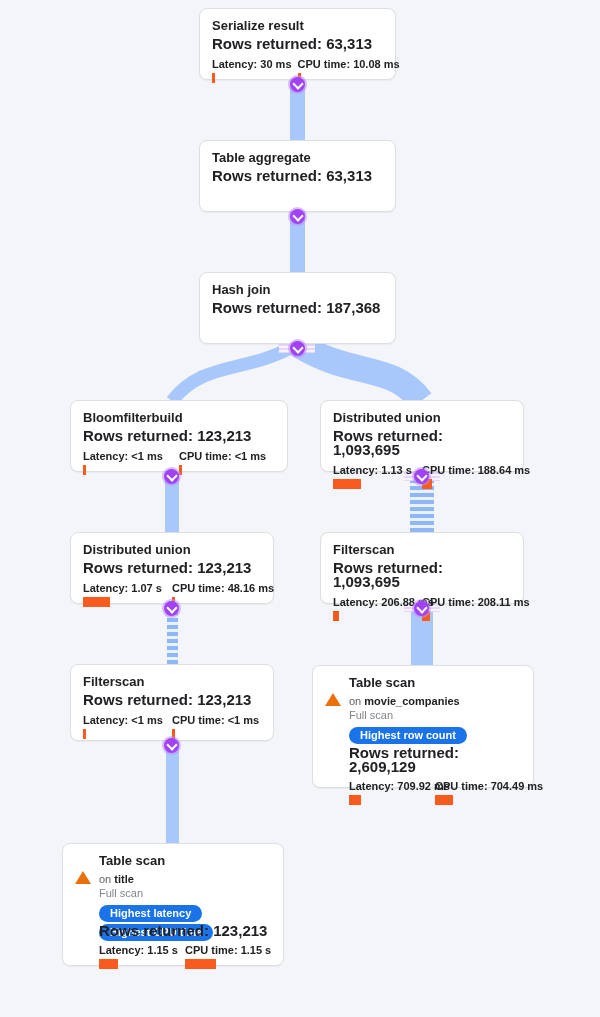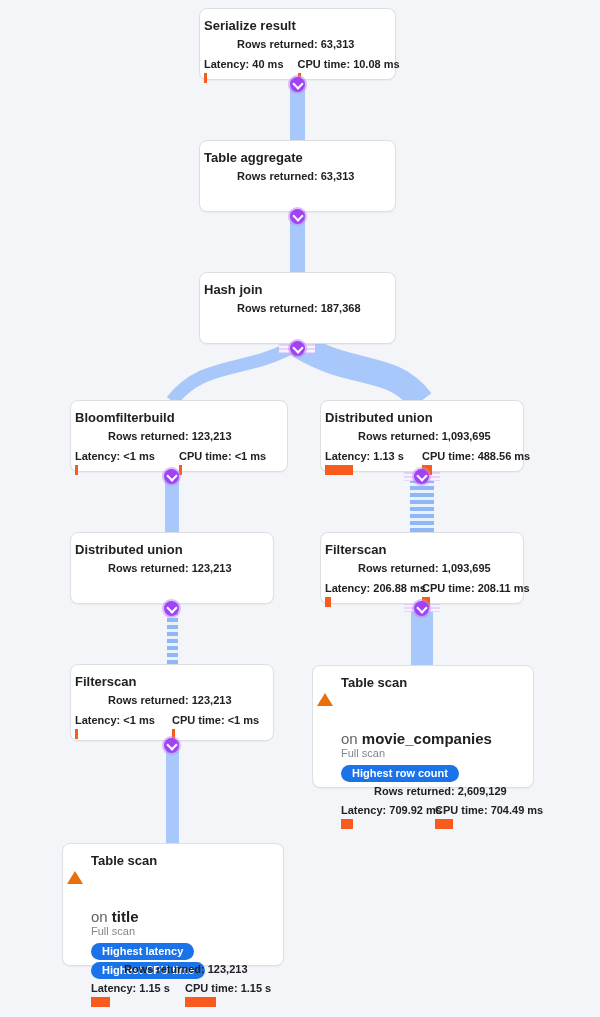--- a/index.html
+++ b/index.html
@@ -8,7 +8,7 @@
 
   
   .card{position:absolute;background:#fff;border:1px solid #dcdfe3;border-radius:8px;
-        padding:9px 4px;box-sizing:border-box;box-shadow:0 1px 1px rgba(60,64,67,.05);z-index:2;}
+        padding:9px 12px;box-sizing:border-box;box-shadow:0 1px 1px rgba(60,64,67,.05);z-index:2;}
   .title{font-size:13px;font-weight:700;line-height:16px;margin-bottom:3px;}
   .rows{font-size:11px;font-weight:700;line-height:14px;margin-left:33px;}
   .metrics{display:flex;margin-top:7px;}

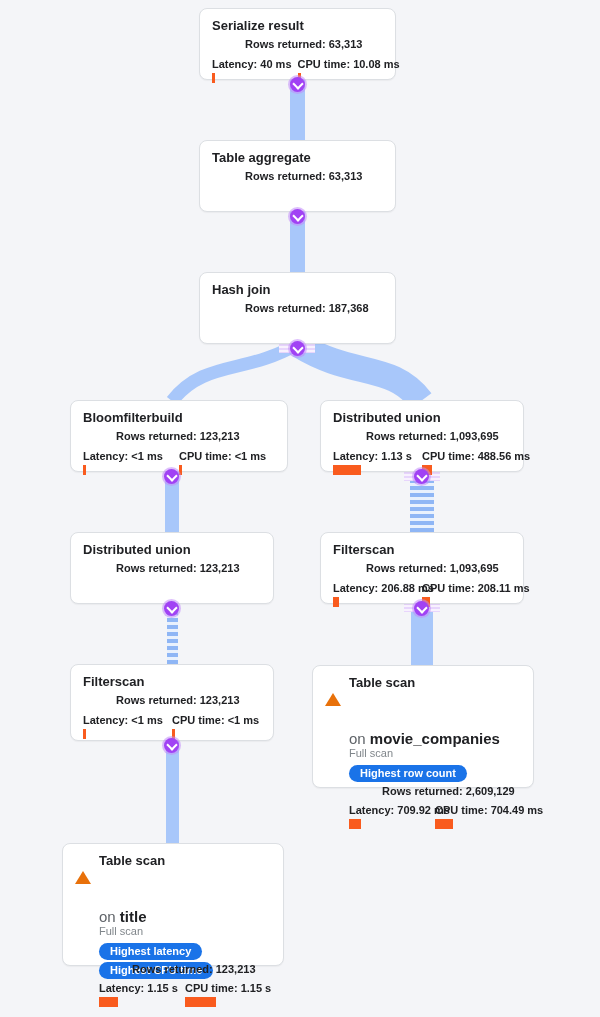--- a/index.html
+++ b/index.html
@@ -10,7 +10,7 @@
   .card{position:absolute;background:#fff;border:1px solid #dcdfe3;border-radius:8px;
         padding:9px 12px;box-sizing:border-box;box-shadow:0 1px 1px rgba(60,64,67,.05);z-index:2;}
   .title{font-size:13px;font-weight:700;line-height:16px;margin-bottom:3px;}
-  .rows{font-size:11px;font-weight:700;line-height:14px;margin-left:33px;}
+  .rows{font-size:15px;font-weight:700;line-height:14px;}
   .metrics{display:flex;margin-top:7px;}
   .metric{width:50%;}
   .mlabel{font-size:11px;font-weight:700;line-height:13px;white-space:nowrap;}

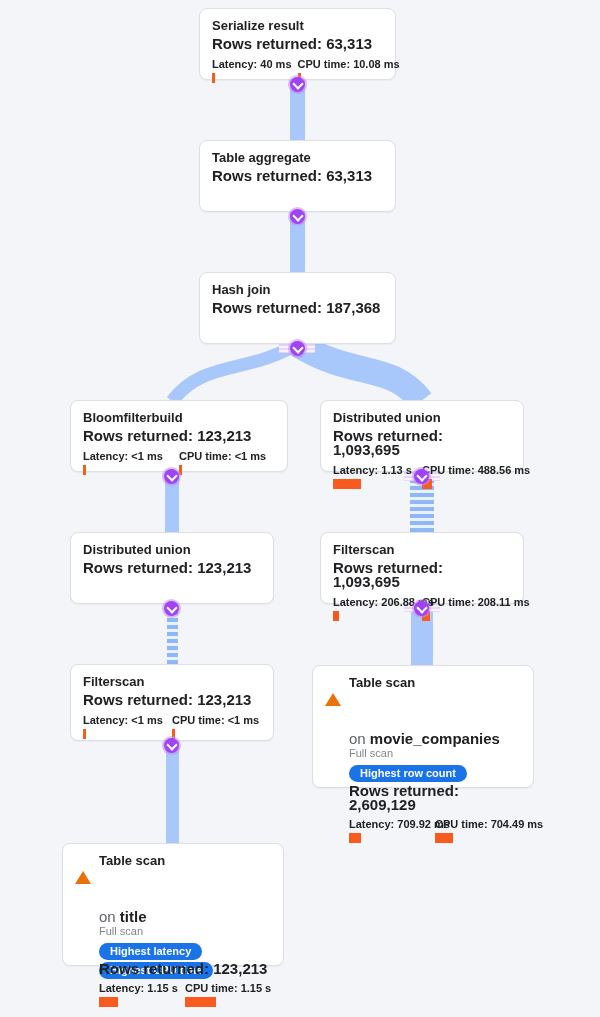--- a/index.html
+++ b/index.html
@@ -95,7 +95,7 @@
     <div class="rows"><span>Rows returned:</span> <span>63,313</span></div>
     <div class="metrics">
       <div class="metric">
-        <div class="mlabel"><span>Latency:</span> <span>40 ms</span></div>
+        <div class="mlabel"><span>Latency:</span> <span>30 ms</span></div>
         <div class="bar" style="width: 3px;"></div>
       </div>
       <div class="metric">

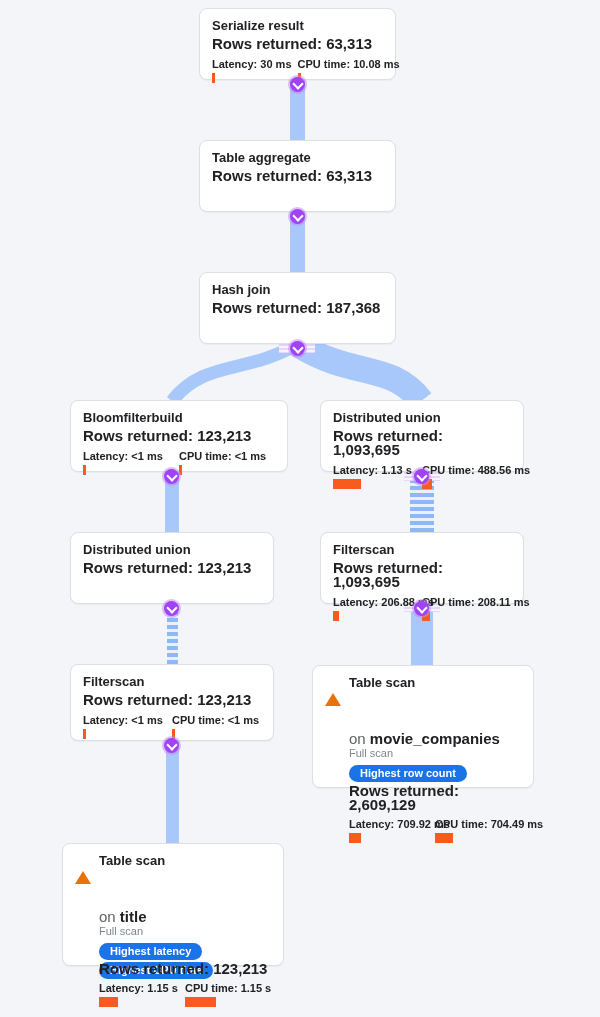--- a/index.html
+++ b/index.html
@@ -139,7 +139,7 @@
         <div class="bar" style="width: 28px;"></div>
       </div>
       <div class="metric">
-        <div class="mlabel"><span>CPU time:</span> <span>488.56 ms</span></div>
+        <div class="mlabel"><span>CPU time:</span> <span>188.64 ms</span></div>
         <div class="bar" style="width: 10px;"></div>
       </div>
     </div>

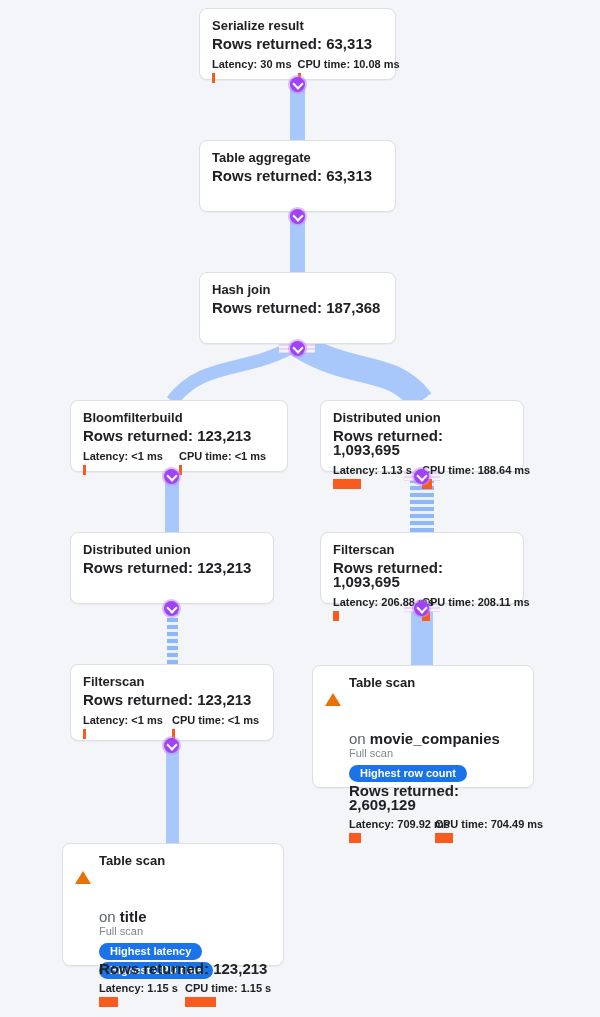--- a/index.html
+++ b/index.html
@@ -148,6 +148,16 @@
   <div class="card pos-n5">
     <div class="title">Distributed union</div>
     <div class="rows"><span>Rows returned:</span> <span>123,213</span></div>
+    <div class="metrics">
+      <div class="metric">
+        <div class="mlabel"><span>Latency:</span> <span>1.07 s</span></div>
+        <div class="bar" style="width: 27px;"></div>
+      </div>
+      <div class="metric">
+        <div class="mlabel"><span>CPU time:</span> <span>48.16 ms</span></div>
+        <div class="bar" style="width: 3px;"></div>
+      </div>
+    </div>
   </div>
 
   <div class="card pos-n6">

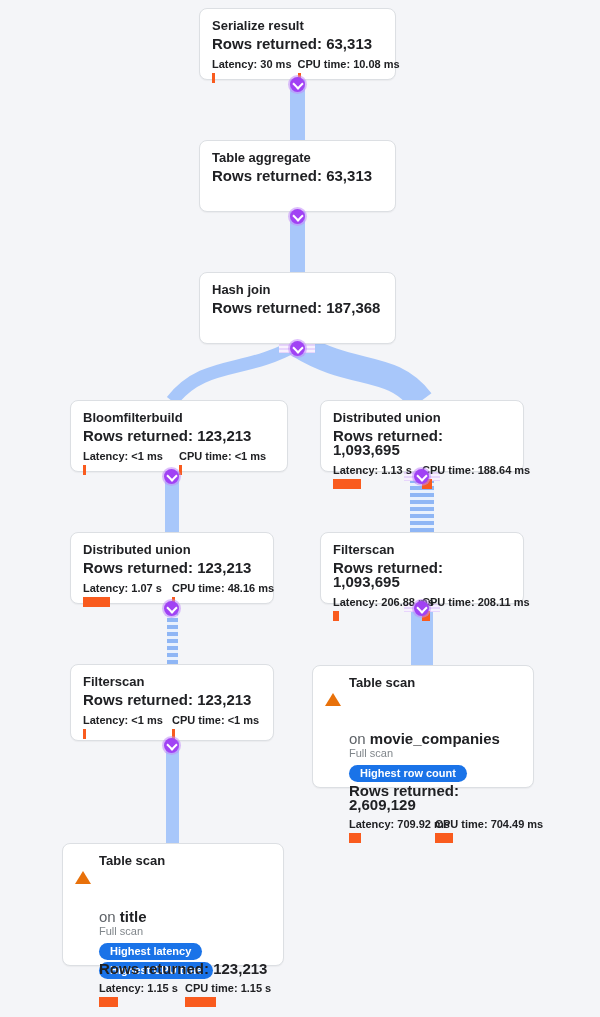--- a/index.html
+++ b/index.html
@@ -35,7 +35,7 @@
   .warn::after{content:"!";position:absolute;left:0;right:0;top:4px;text-align:center;
                font-size:8px;font-weight:700;color:#fff;}
   .ts-body{margin-left:24px;}
-  .online{font-size:15px;line-height:14px;color:#5f6368;margin-top:38px;}
+  .online{font-size:11px;line-height:14px;color:#5f6368;}
   .tname{font-weight:700;color:#202124;}
   .fullscan{font-size:11px;line-height:14px;color:#80868b;}
   .badges{margin:3px 0 4px 0;height:17px;}

